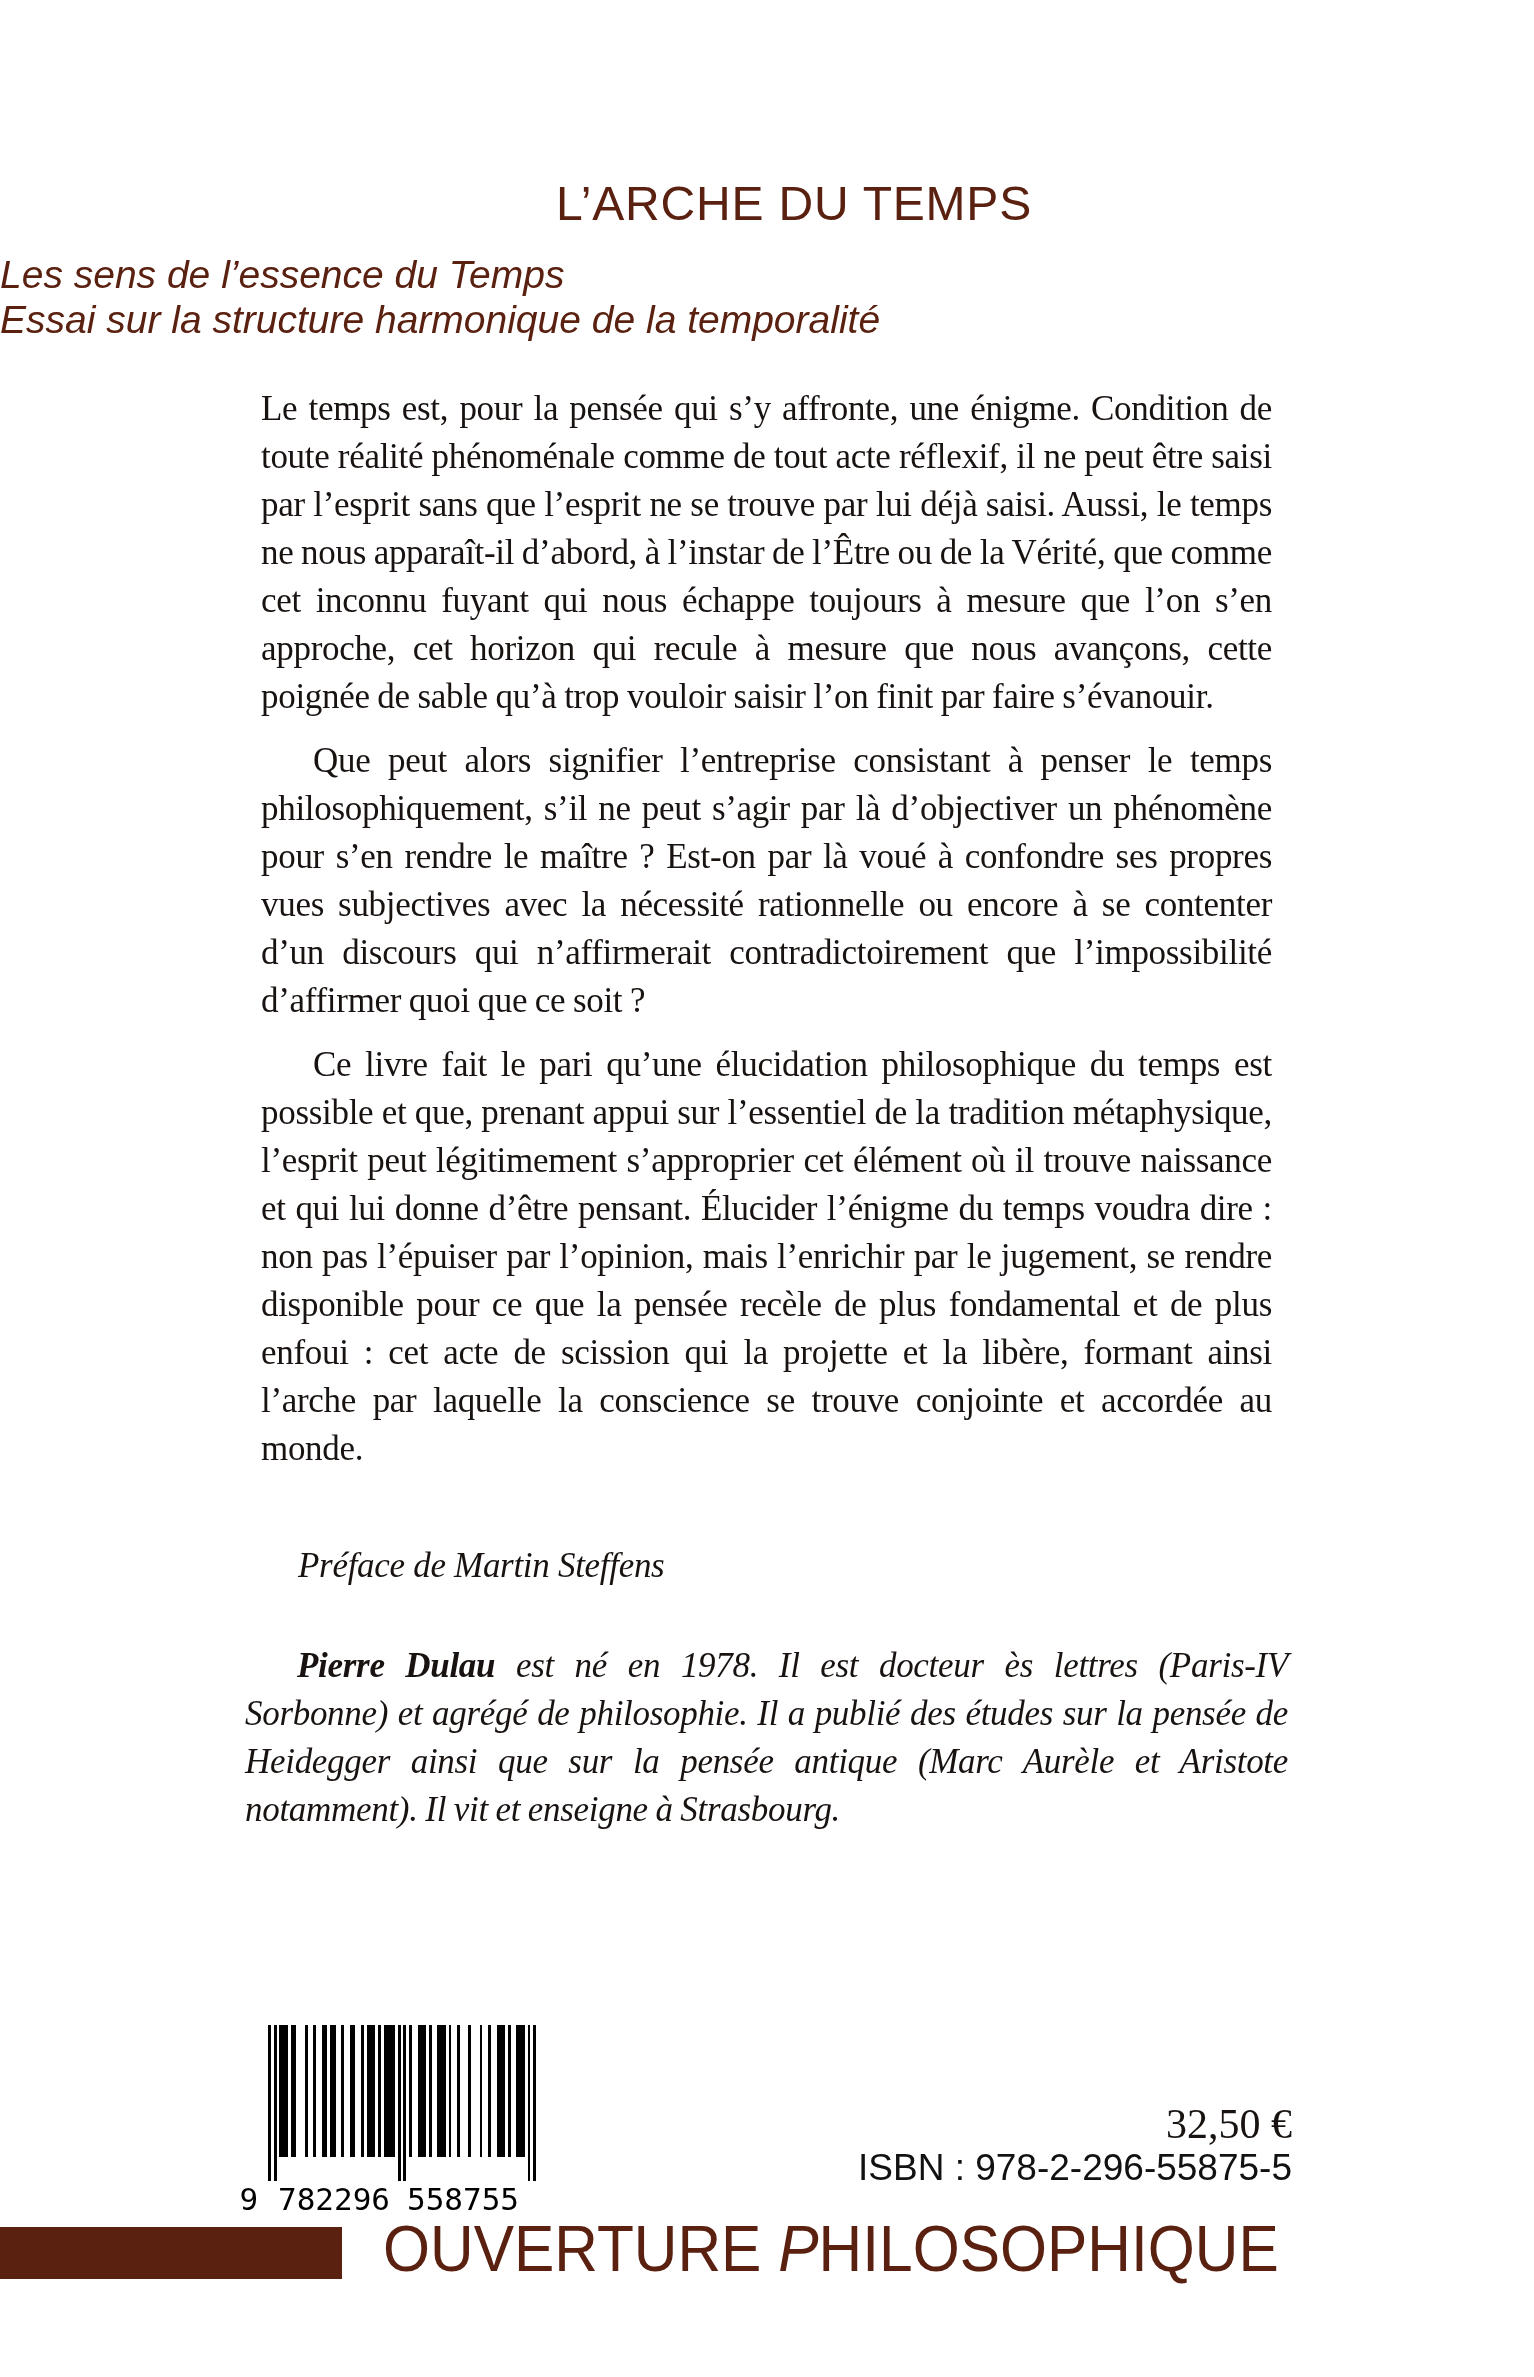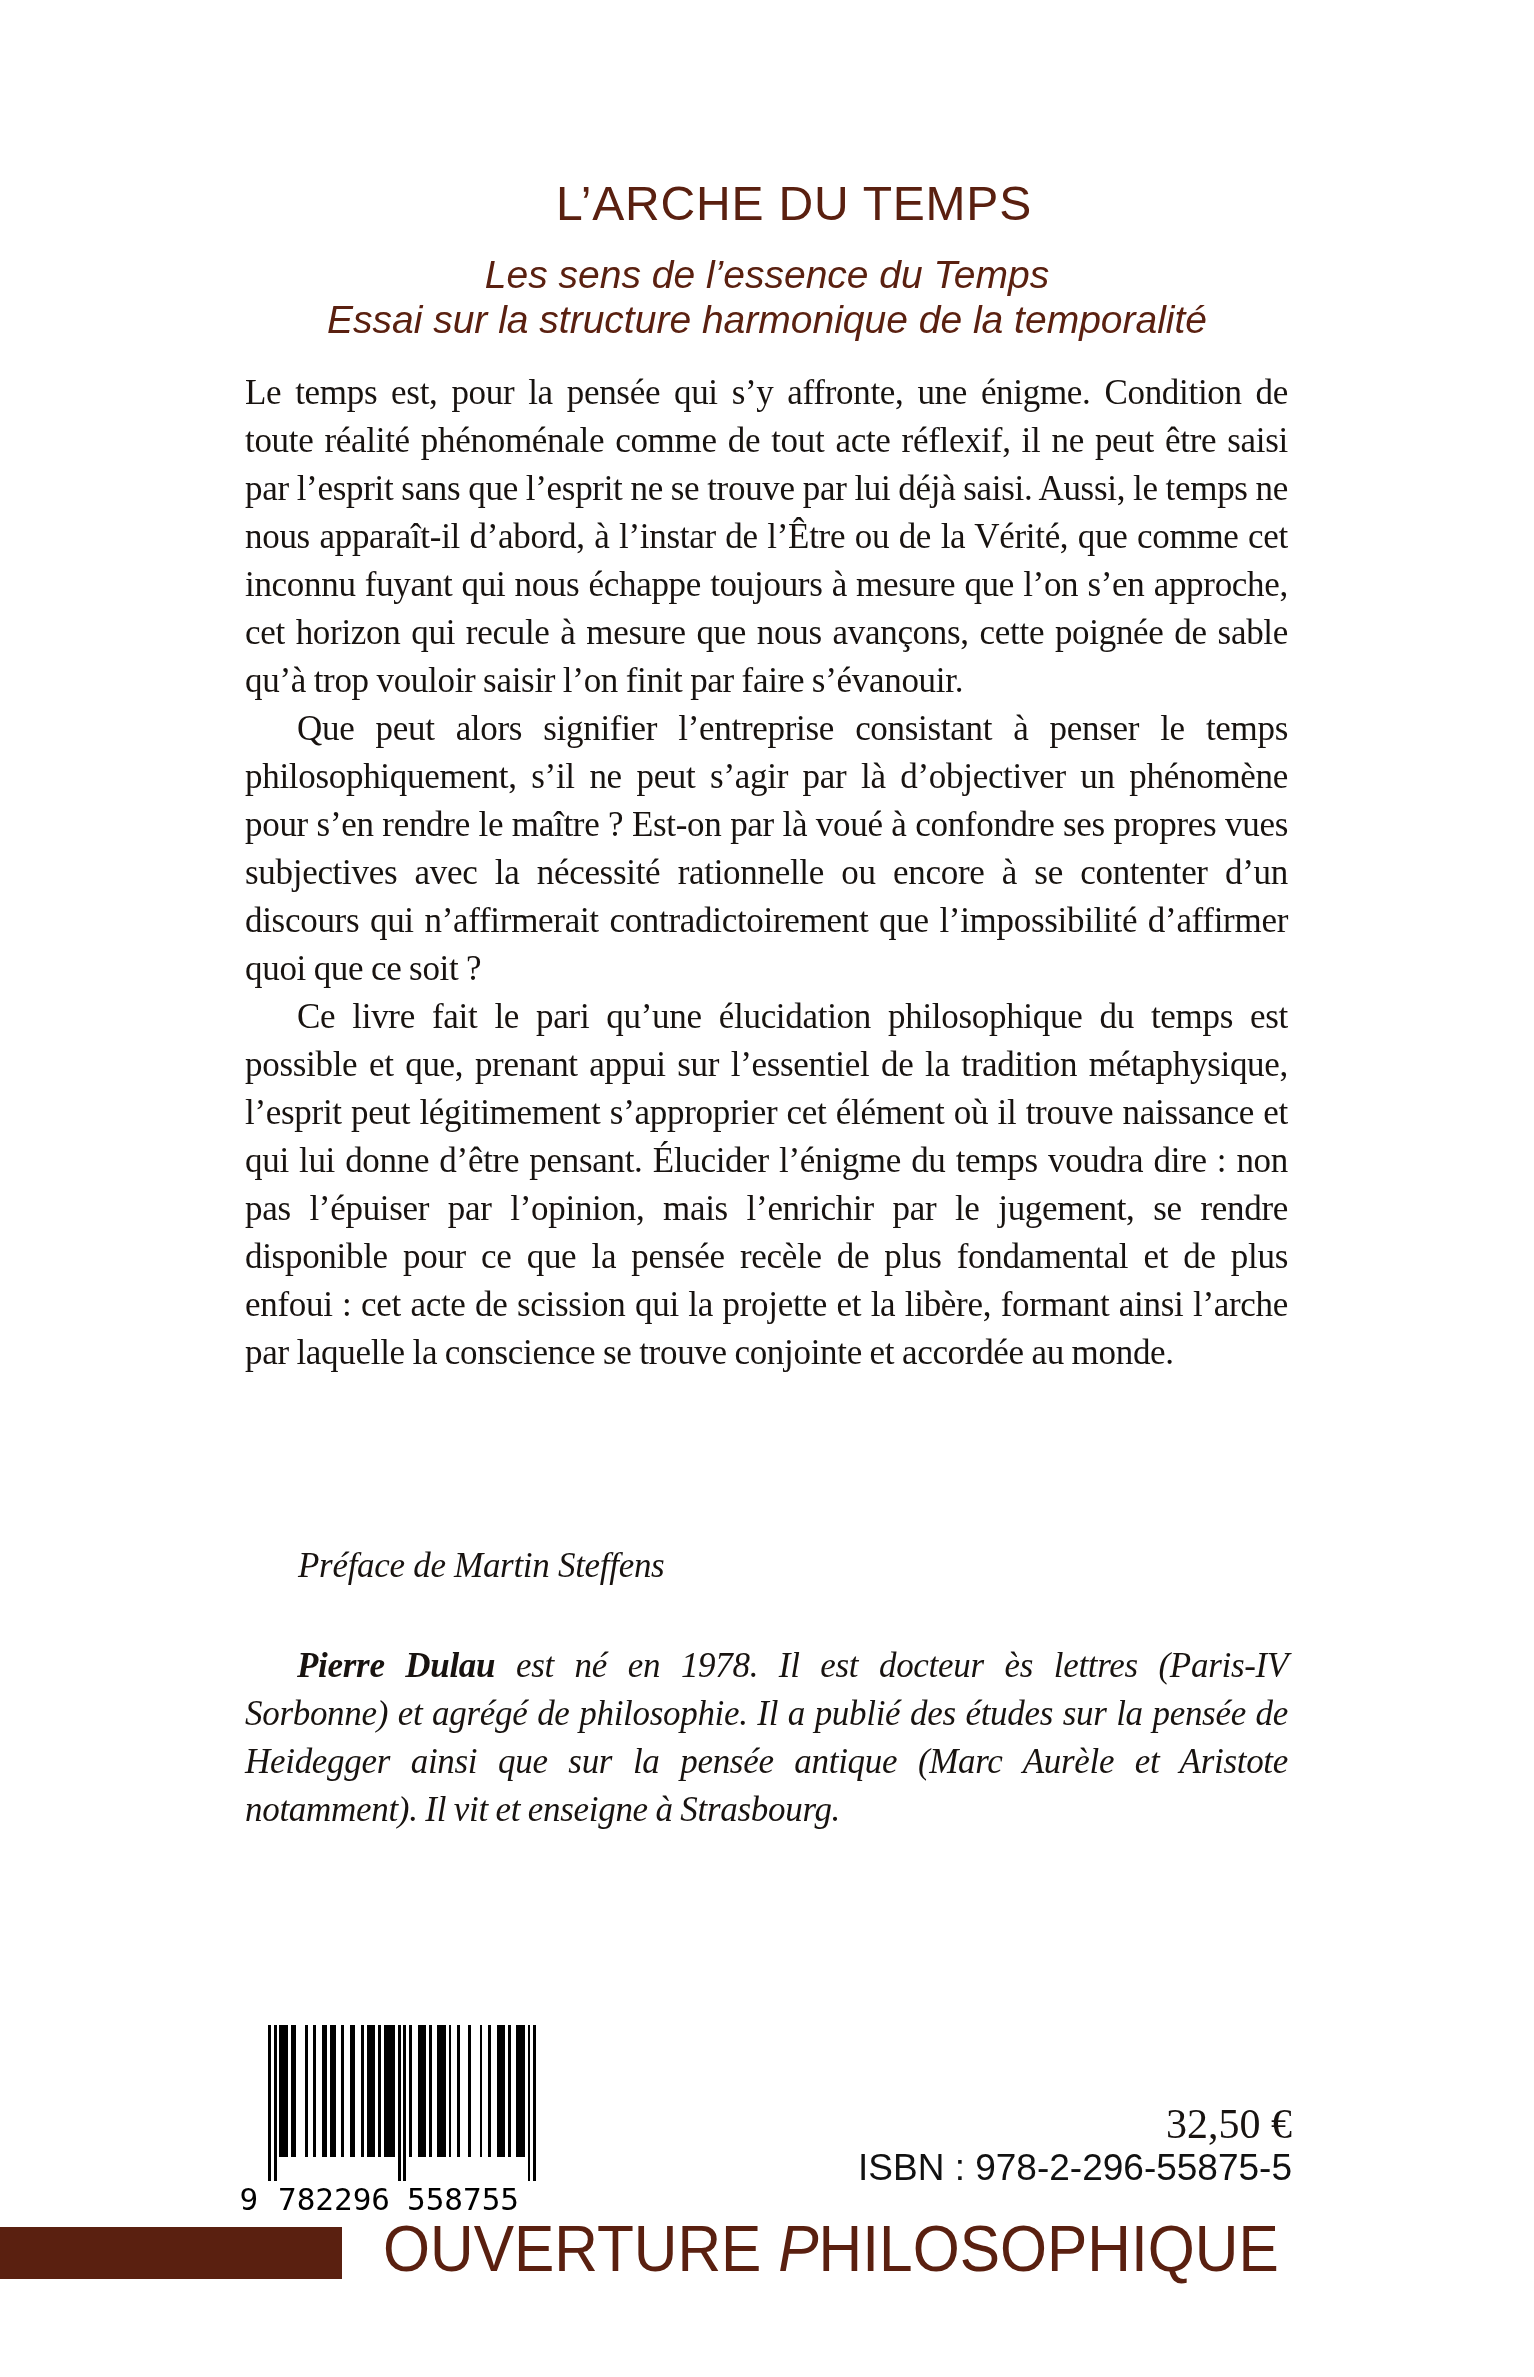--- a/index.html
+++ b/index.html
@@ -28,7 +28,7 @@
   }
   .subtitle{
     position:absolute;left:0;width:1534px;
-    text-align:center;
+    text-align:left;
     font-family:"Liberation Sans", sans-serif;
     font-style:italic;font-weight:400;
     font-size:39px;line-height:42px;

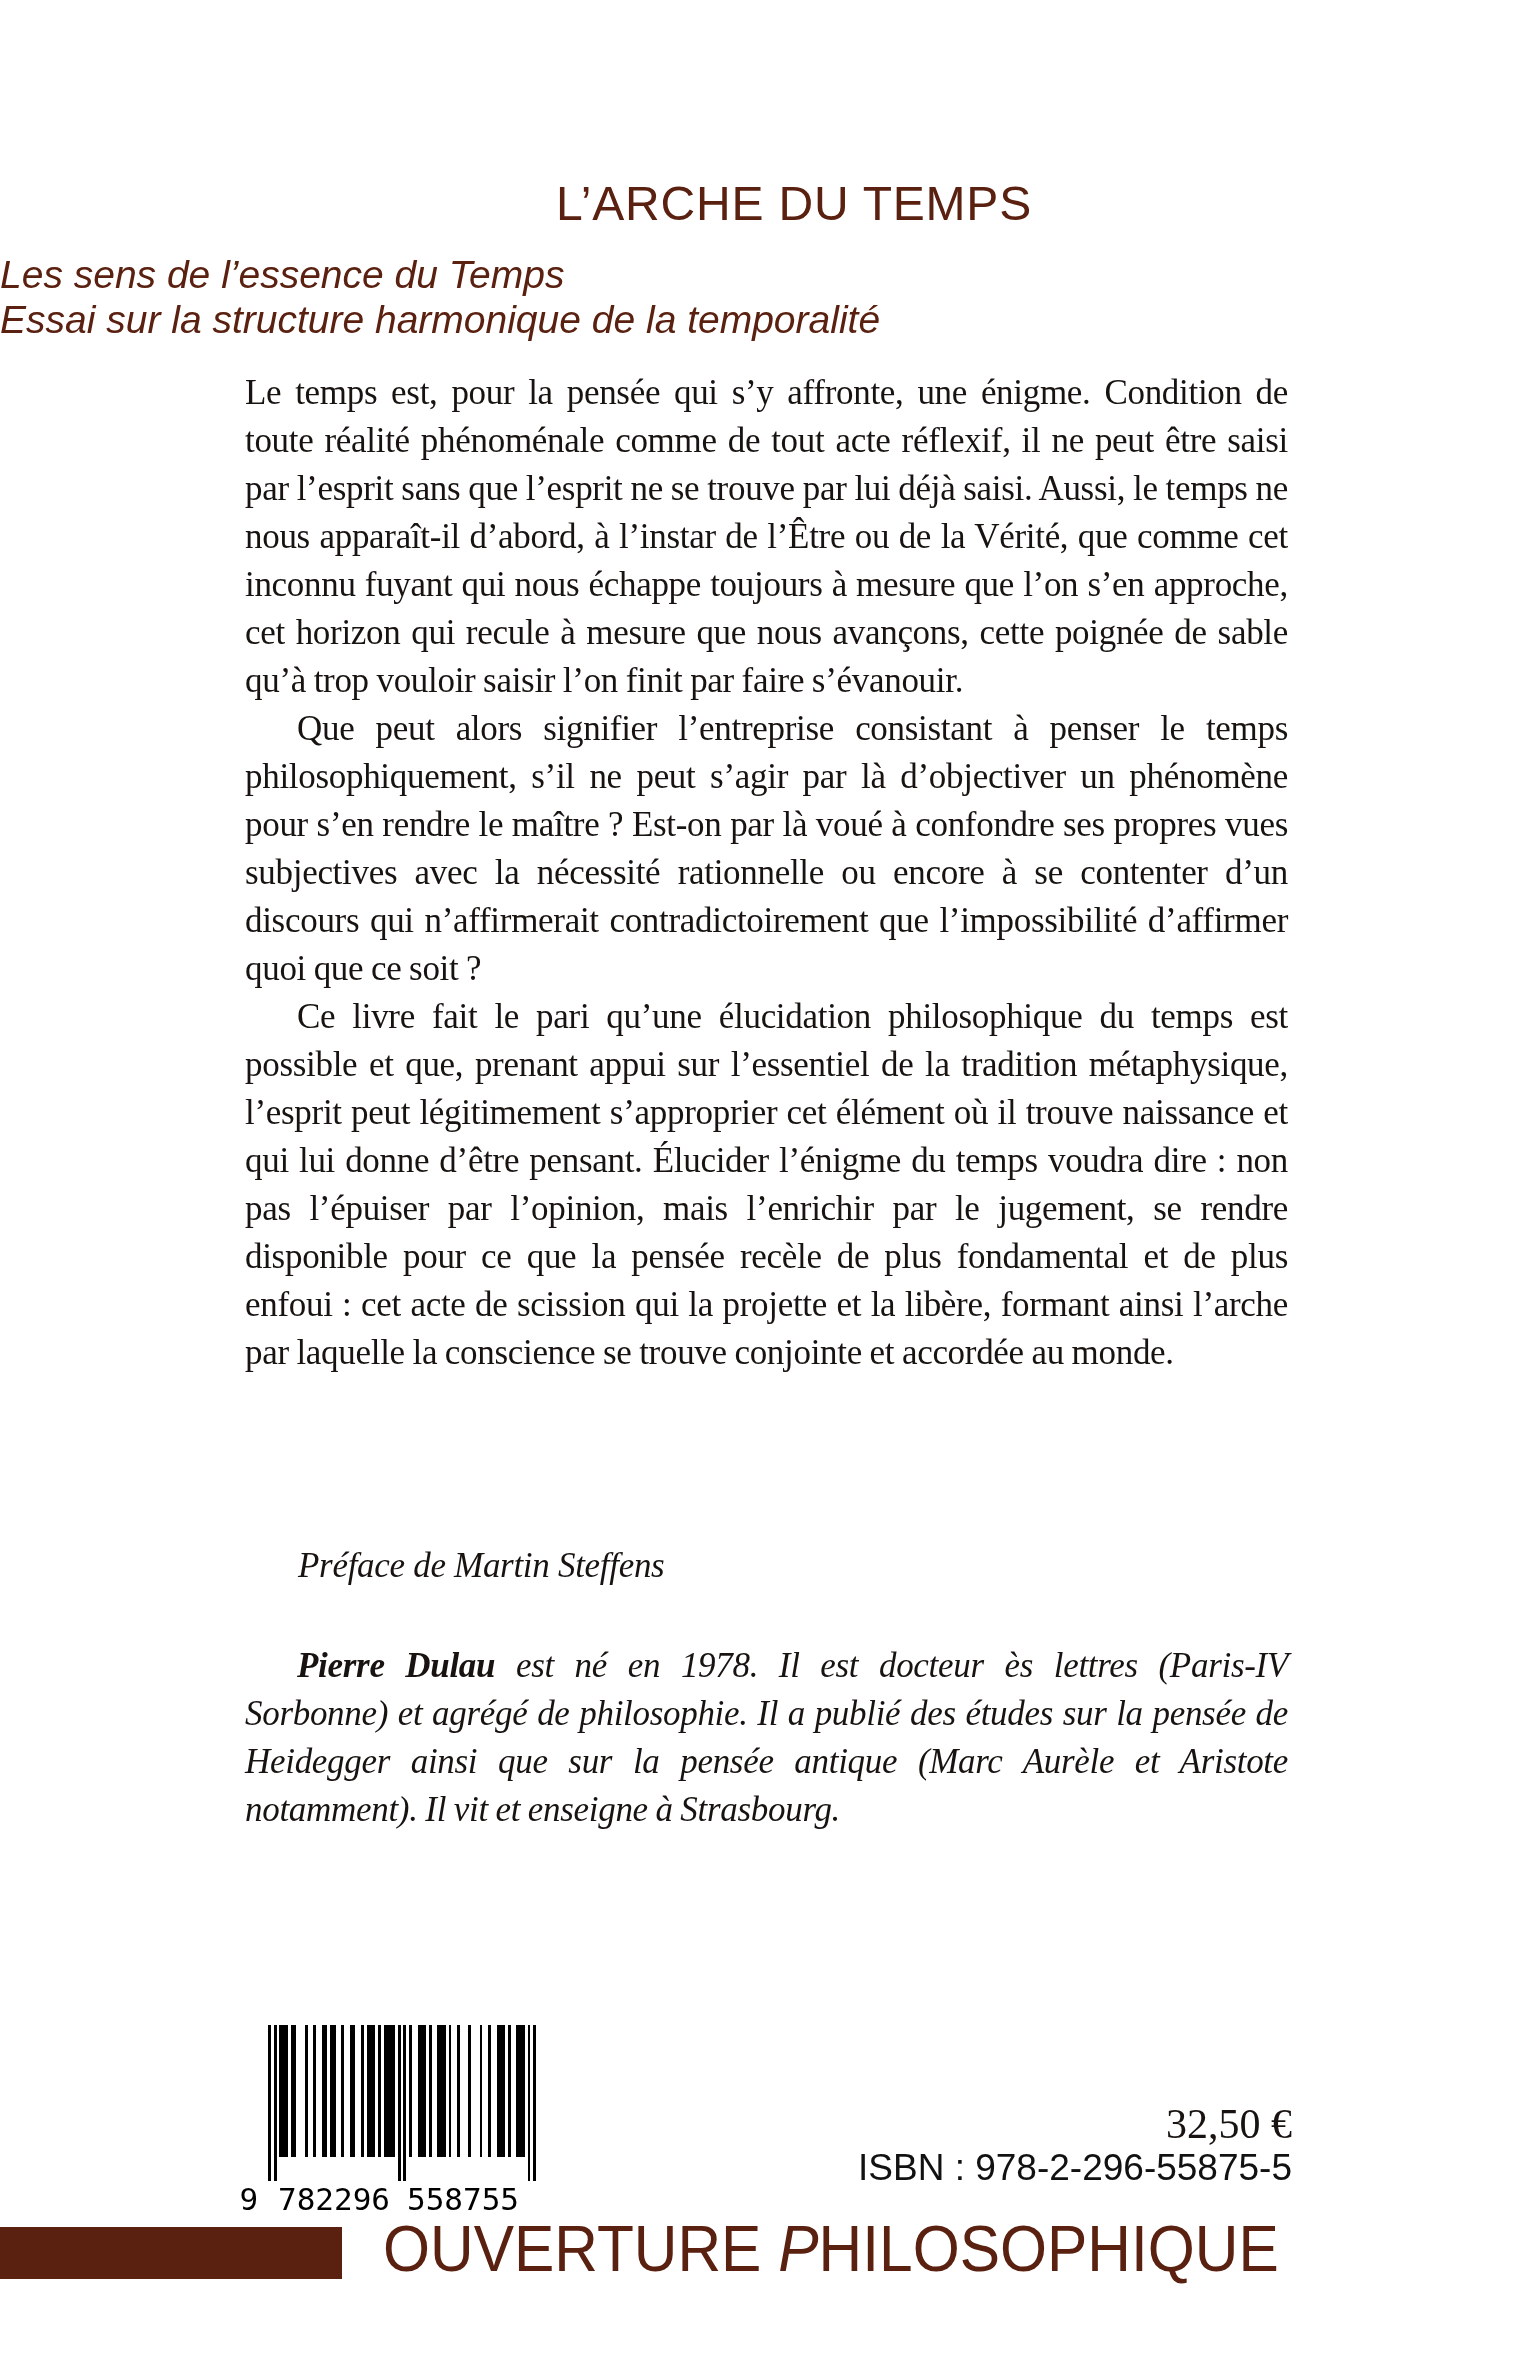--- a/index.html
+++ b/index.html
@@ -43,7 +43,7 @@
     letter-spacing:-0.3px;word-spacing:-0.8px;
     text-align:justify;
   }
-  .bodytext p{margin:0;}
+  .bodytext p{margin:16px;}
   .bodytext p + p{text-indent:52px;}
   .preface{
     position:absolute;left:298px;top:1542px;

